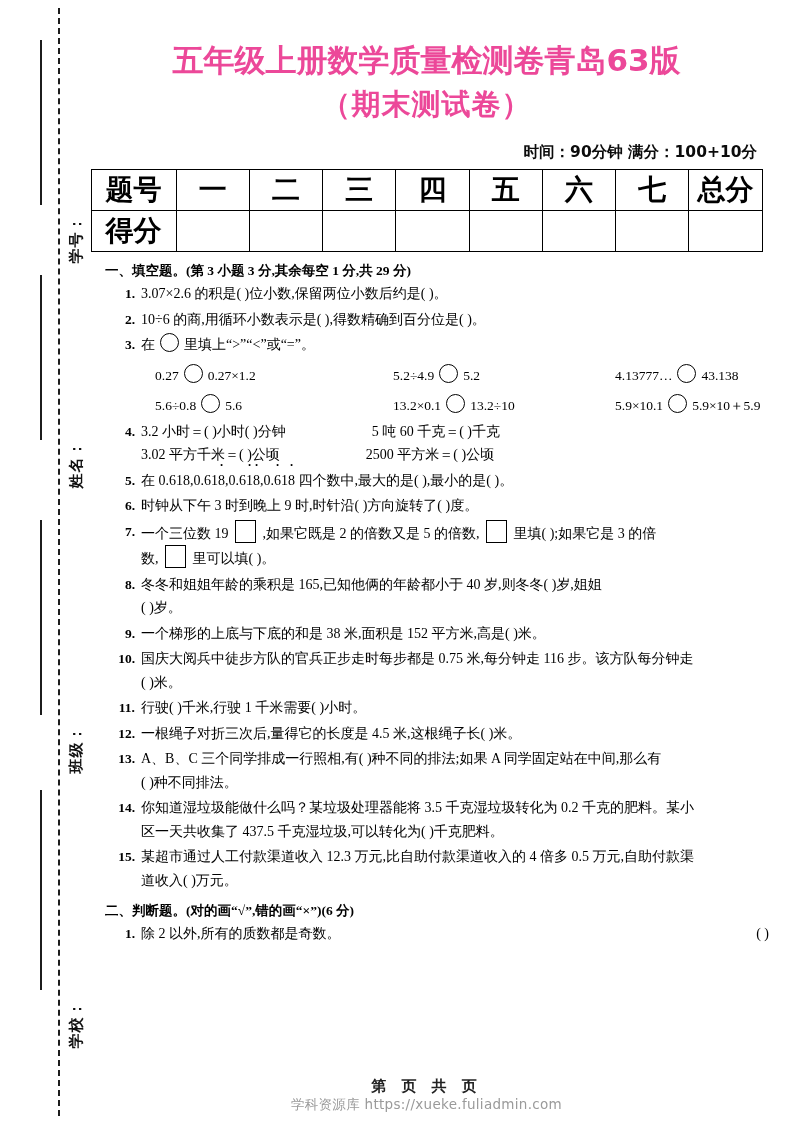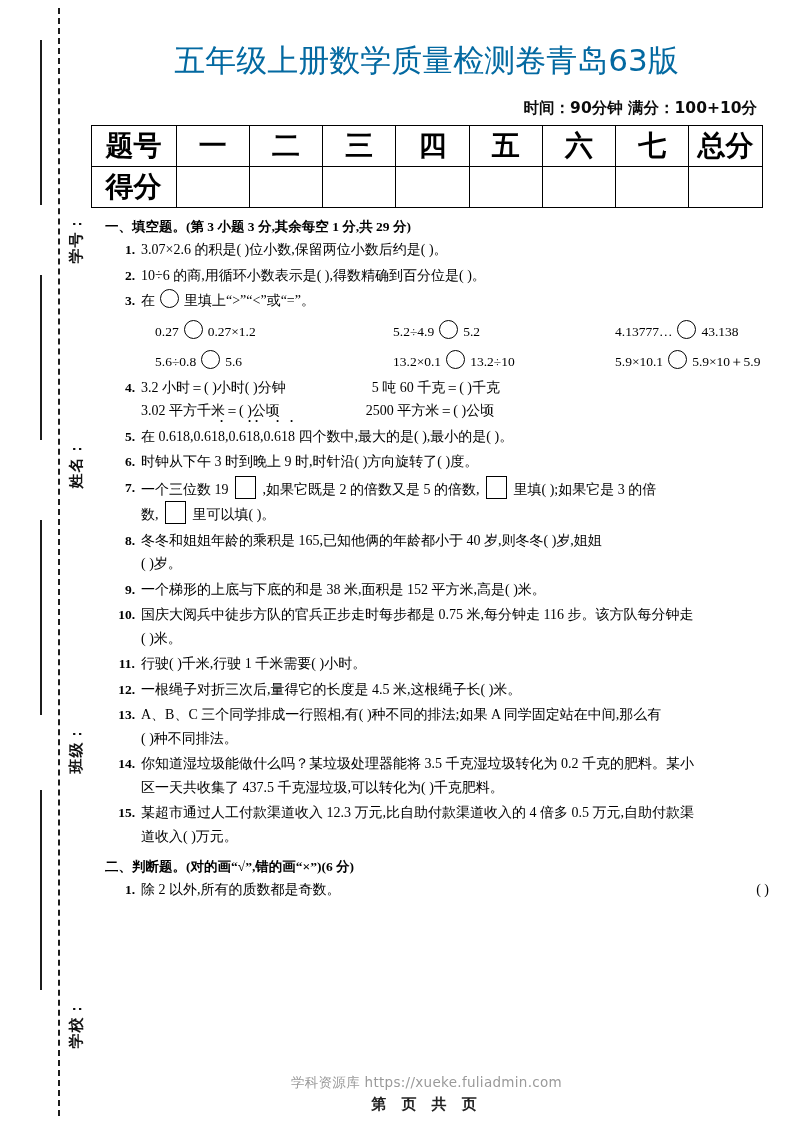--- a/index.html
+++ b/index.html
@@ -66,11 +66,11 @@
   }
   .title-line {
     font-family: "DejaVu Sans", "Liberation Sans", sans-serif;
-    font-weight: normal;
+    font-weight: bold;
     font-size: 31px;
     line-height: 44px;
     letter-spacing: 0px;
-    color: #0369a1;
+    color: #ec4899;
   }
   .title-line.second {
     font-size: 29px;

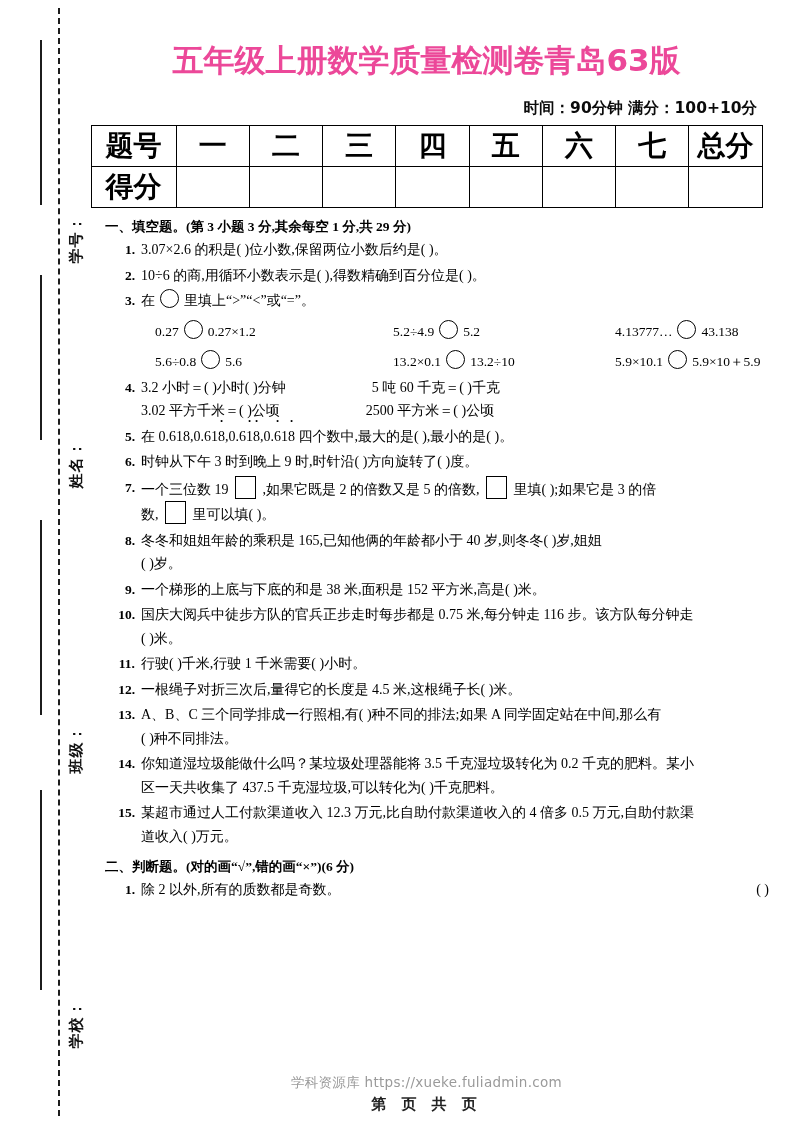--- a/index.html
+++ b/index.html
@@ -234,6 +234,7 @@
 
   <div id="title-block">
     <div class="title-line">五年级上册数学质量检测卷青岛63版</div>
+    <div class="title-line second">（期末测试卷）</div>
   </div>
 
   <div id="exam-meta">时间：90分钟  满分：100+10分</div>

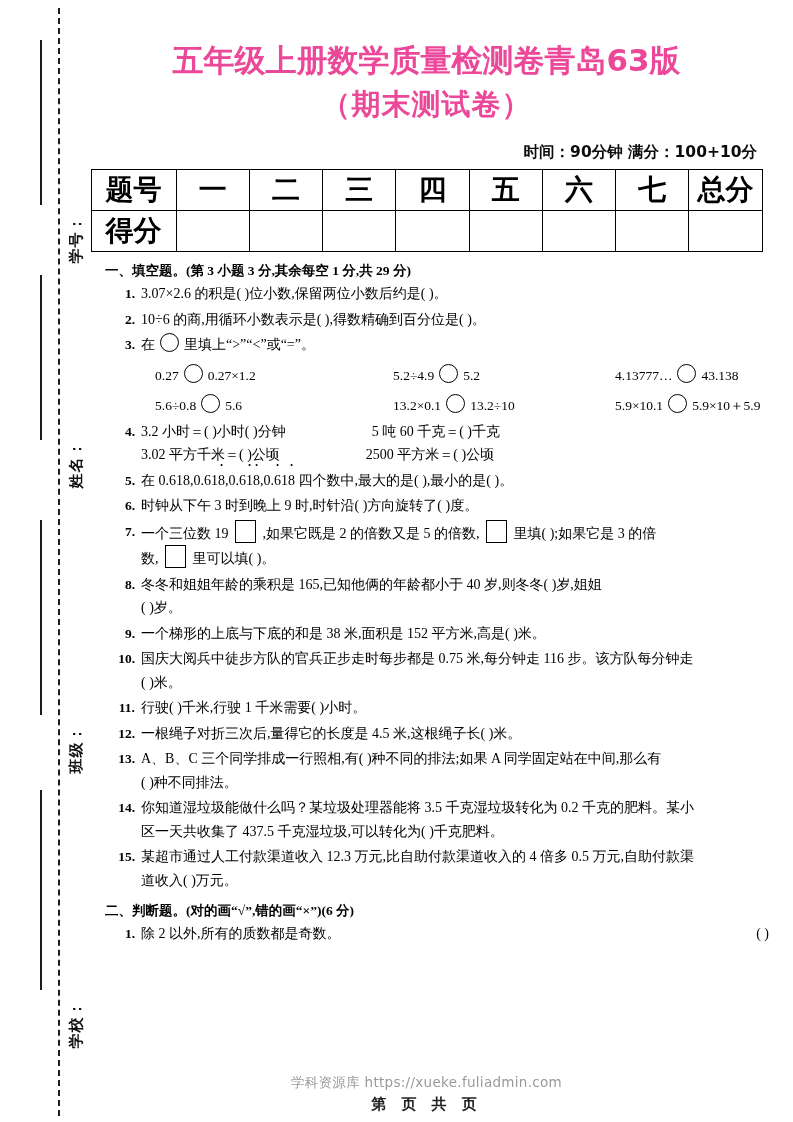--- a/index.html
+++ b/index.html
@@ -393,8 +393,8 @@
   </div>
 
   <div id="footer">
+    <div id="page-number">第 页 共 页</div>
     <div id="watermark">学科资源库 https://xueke.fuliadmin.com</div>
-    <div id="page-number">第 页 共 页</div>
   </div>
 
 </div>

